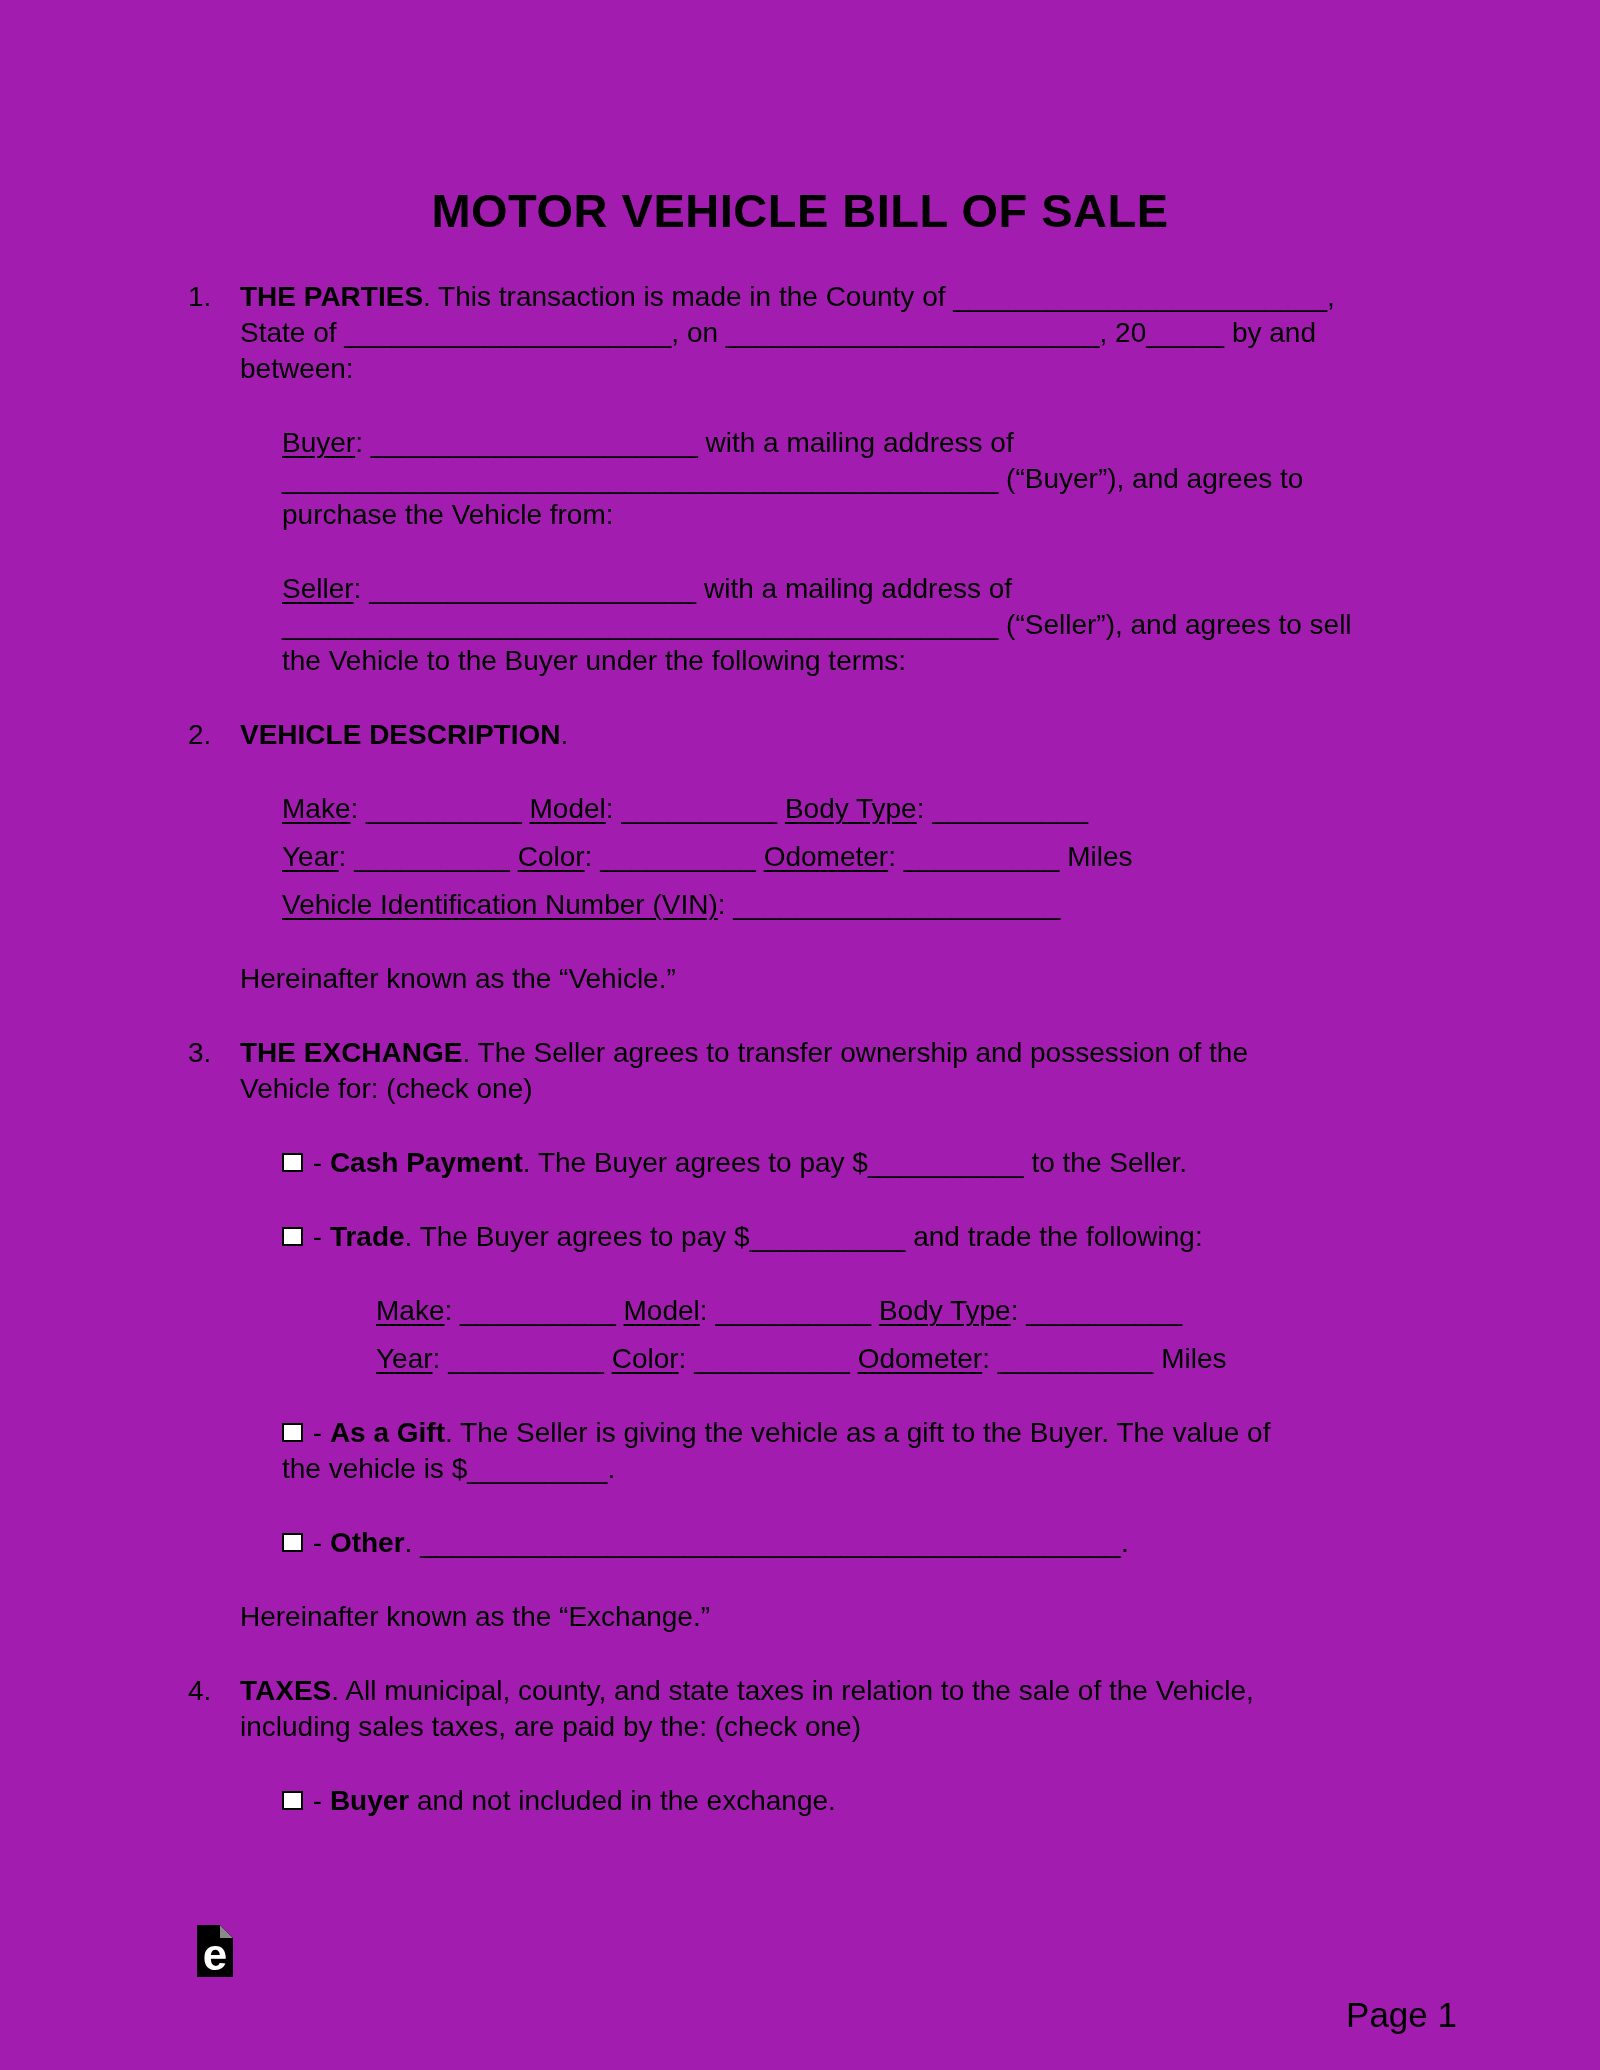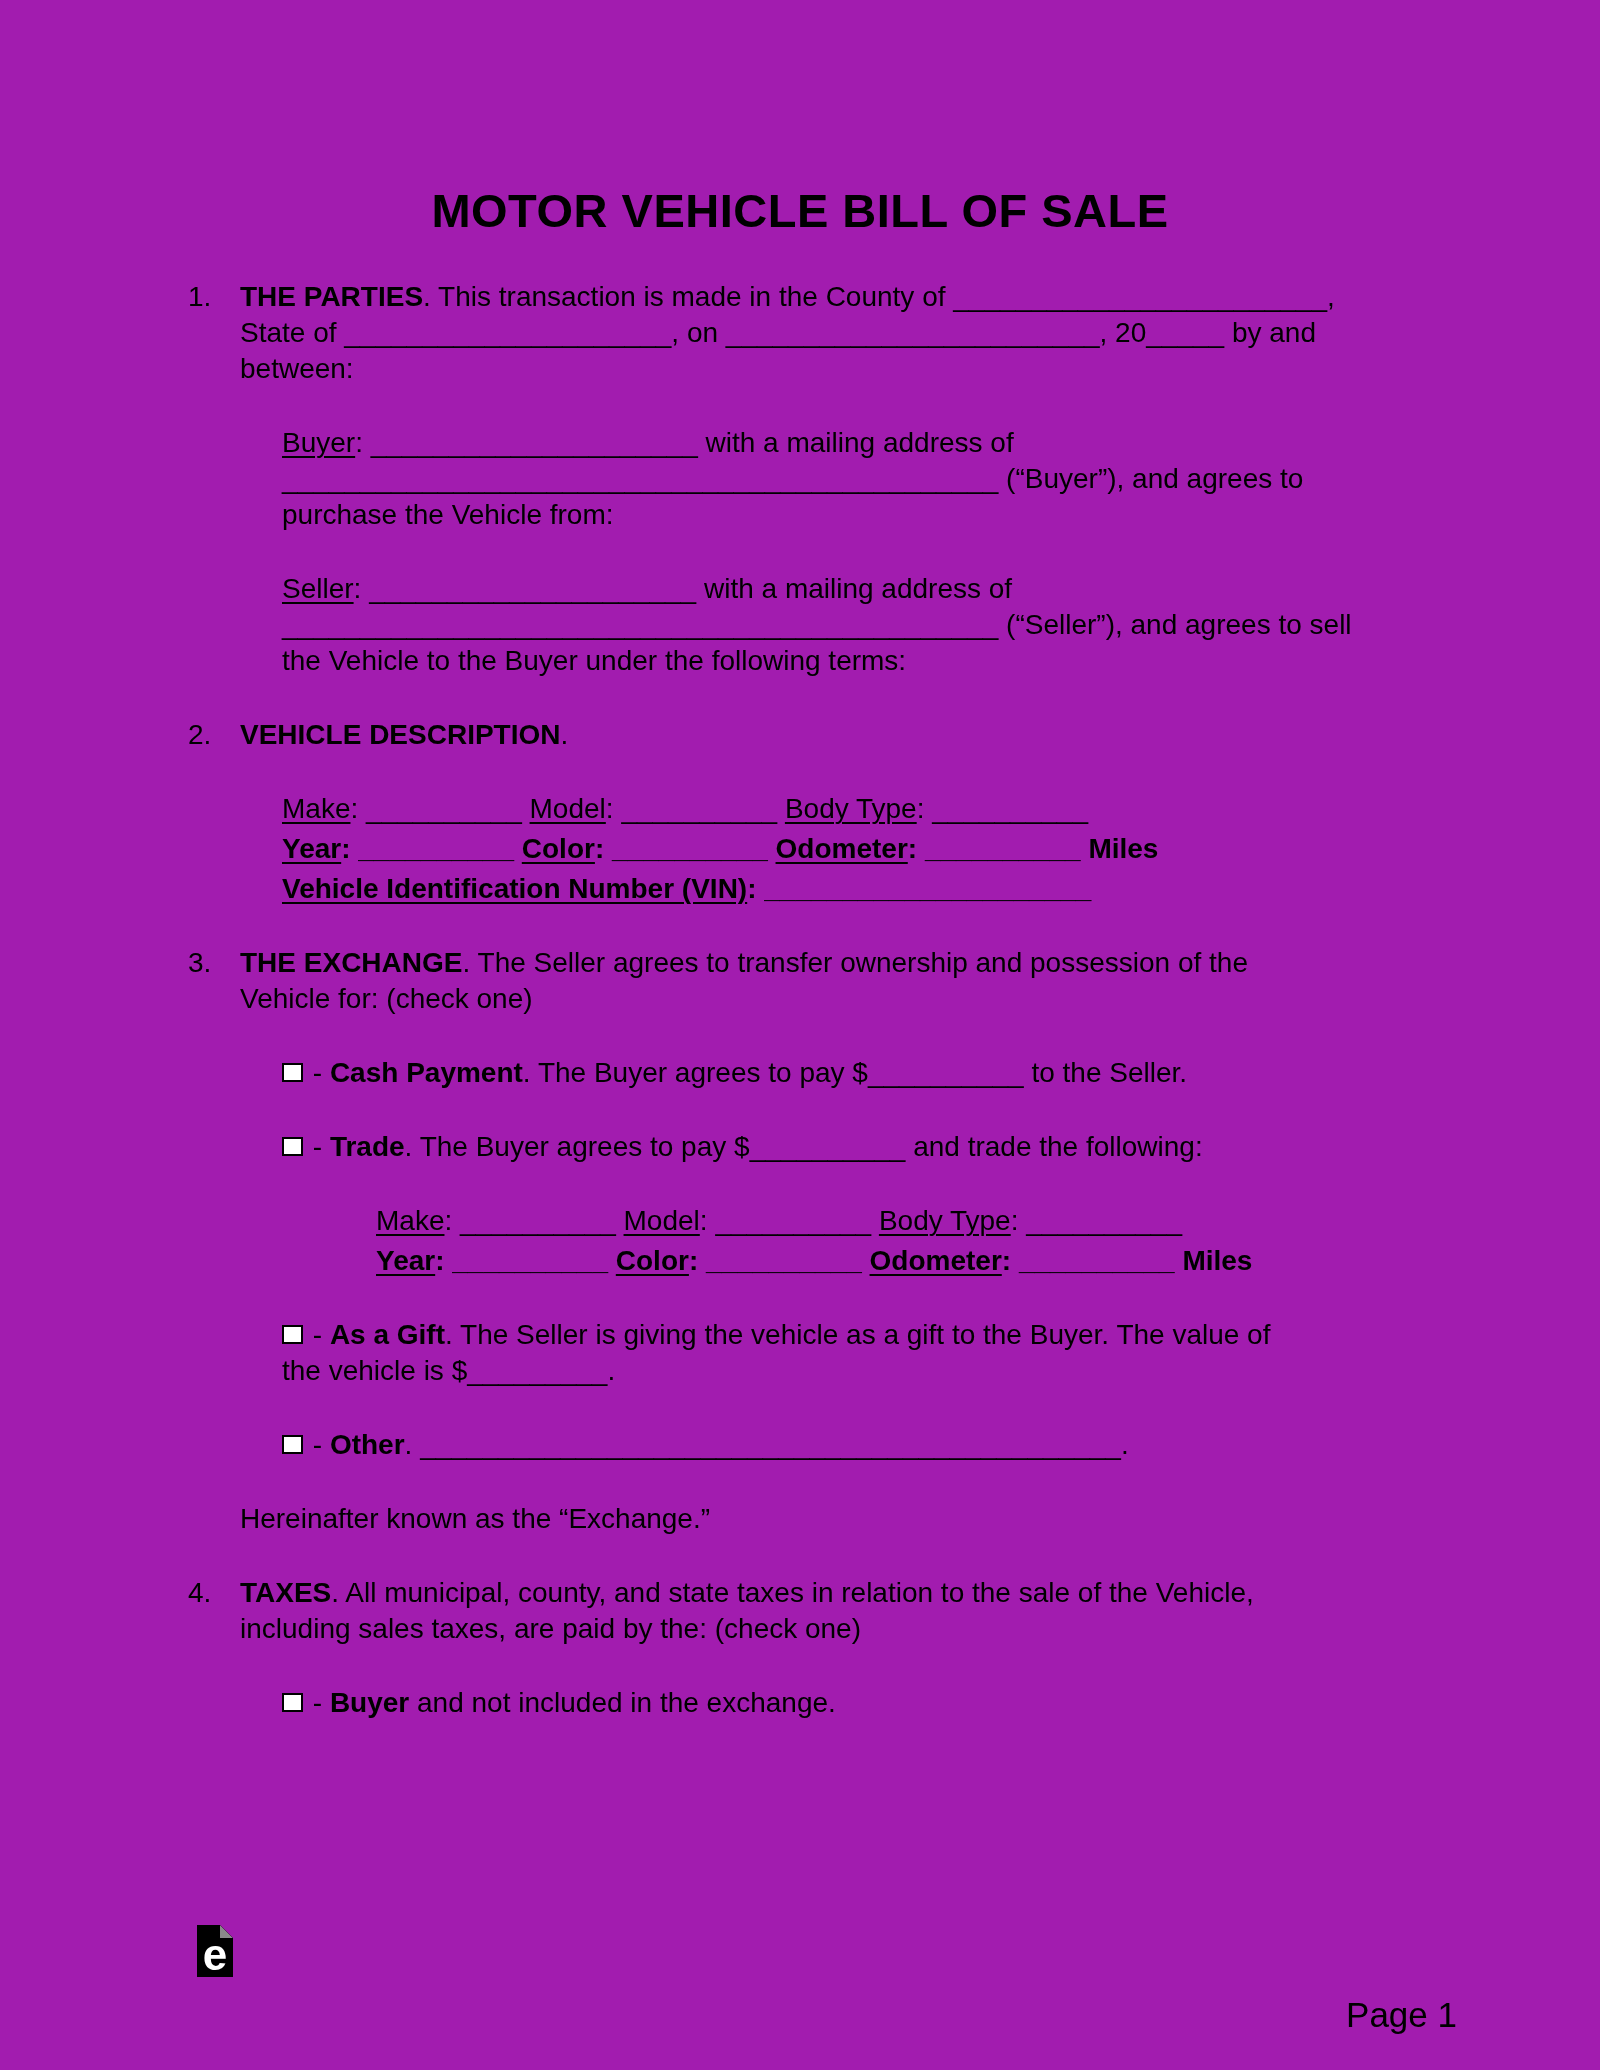--- a/index.html
+++ b/index.html
@@ -18,7 +18,7 @@
     font-size:28px;line-height:36px;
   }
   .blk{margin-top:38px;}
-  .blk.tight{margin-top:4px;font-weight:bold;}
+  .blk.tight{margin-top:12px;}
   .content > .blk:first-child{margin-top:0;}
   .hang{position:relative;padding-left:52px;}
   .num{position:absolute;left:0;top:0;}

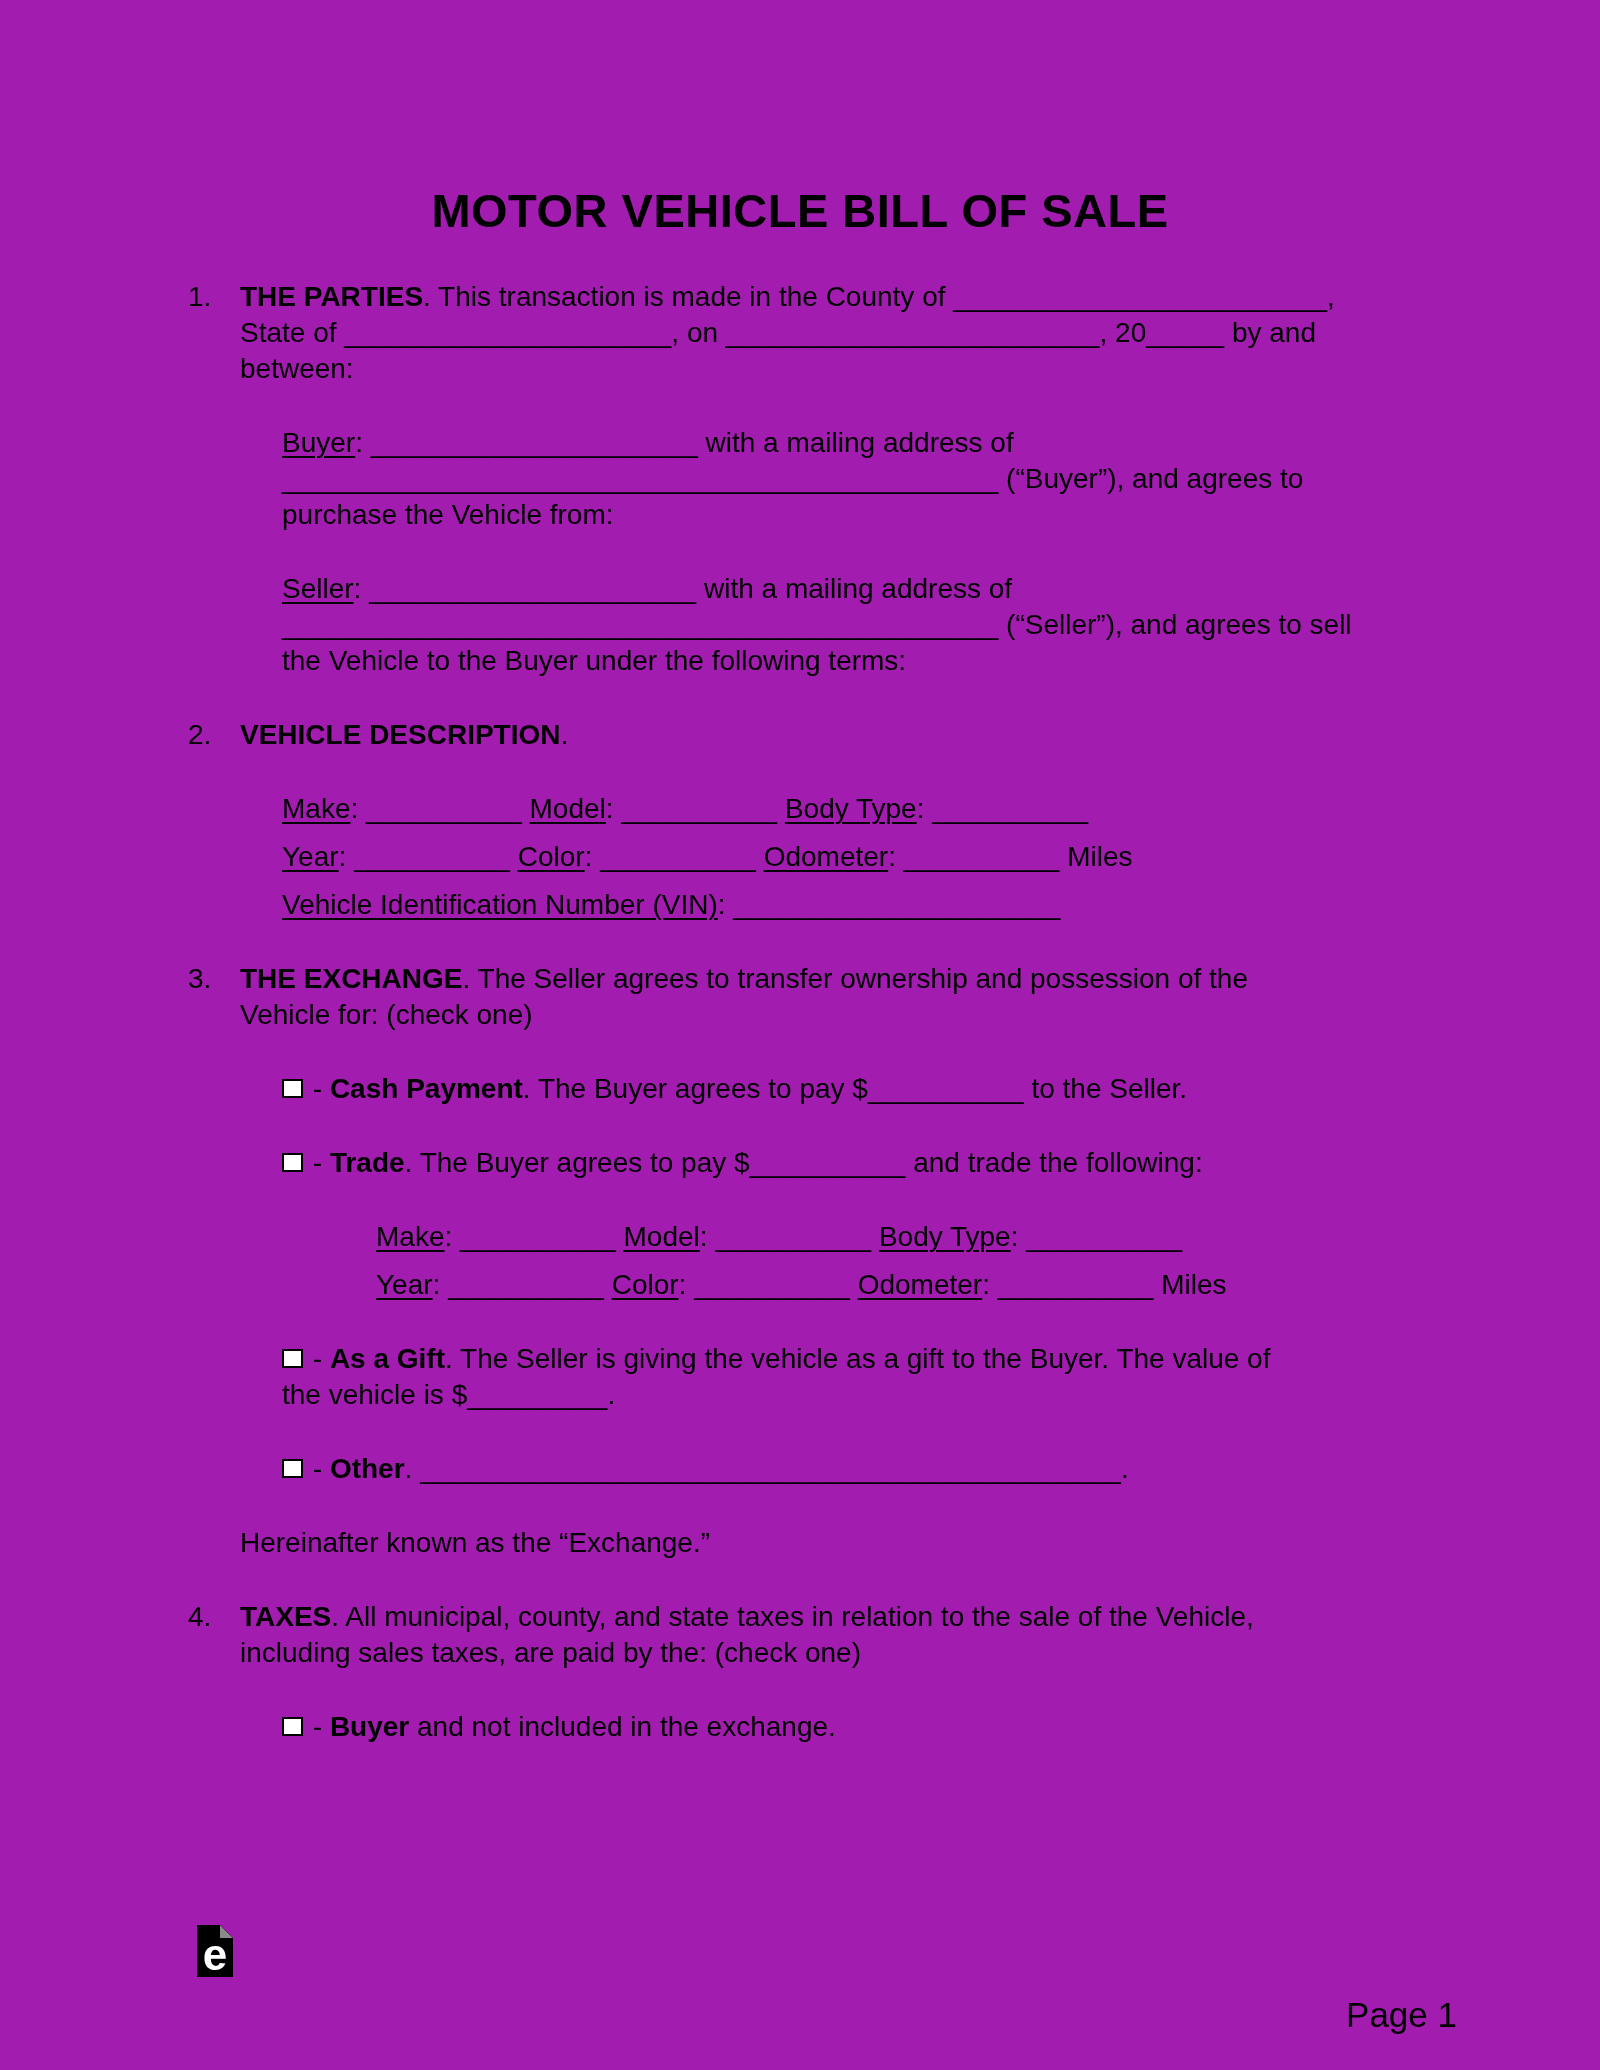--- a/index.html
+++ b/index.html
@@ -61,6 +61,7 @@
       <div class="blk ind1"><span class="ul">Make</span><span>: </span><span class="blank">__________</span><span> </span><span class="ul">Model</span><span>: </span><span class="blank">__________</span><span> </span><span class="ul">Body Type</span><span>: </span><span class="blank">__________</span></div>
       <div class="blk ind1 tight"><span class="ul">Year</span><span>: </span><span class="blank">__________</span><span> </span><span class="ul">Color</span><span>: </span><span class="blank">__________</span><span> </span><span class="ul">Odometer</span><span>: </span><span class="blank">__________</span><span> Miles</span></div>
       <div class="blk ind1 tight"><span class="ul">Vehicle Identification Number (VIN)</span><span>: </span><span class="blank">_____________________</span></div>
+      <div class="blk hang plain"><span>Hereinafter known as the “Vehicle.”</span></div>
       <div class="blk hang"><span class="num">3.</span><span class="b">THE EXCHANGE</span><span>. The Seller agrees to transfer ownership and possession of the</span><br><span>Vehicle for: (check one)</span></div>
       <div class="blk ind1"><span class="cb"></span><span> - </span><span class="b">Cash Payment</span><span>. The Buyer agrees to pay $</span><span class="blank">__________</span><span> to the Seller.</span></div>
       <div class="blk ind1"><span class="cb"></span><span> - </span><span class="b">Trade</span><span>. The Buyer agrees to pay $</span><span class="blank">__________</span><span> and trade the following:</span></div>

